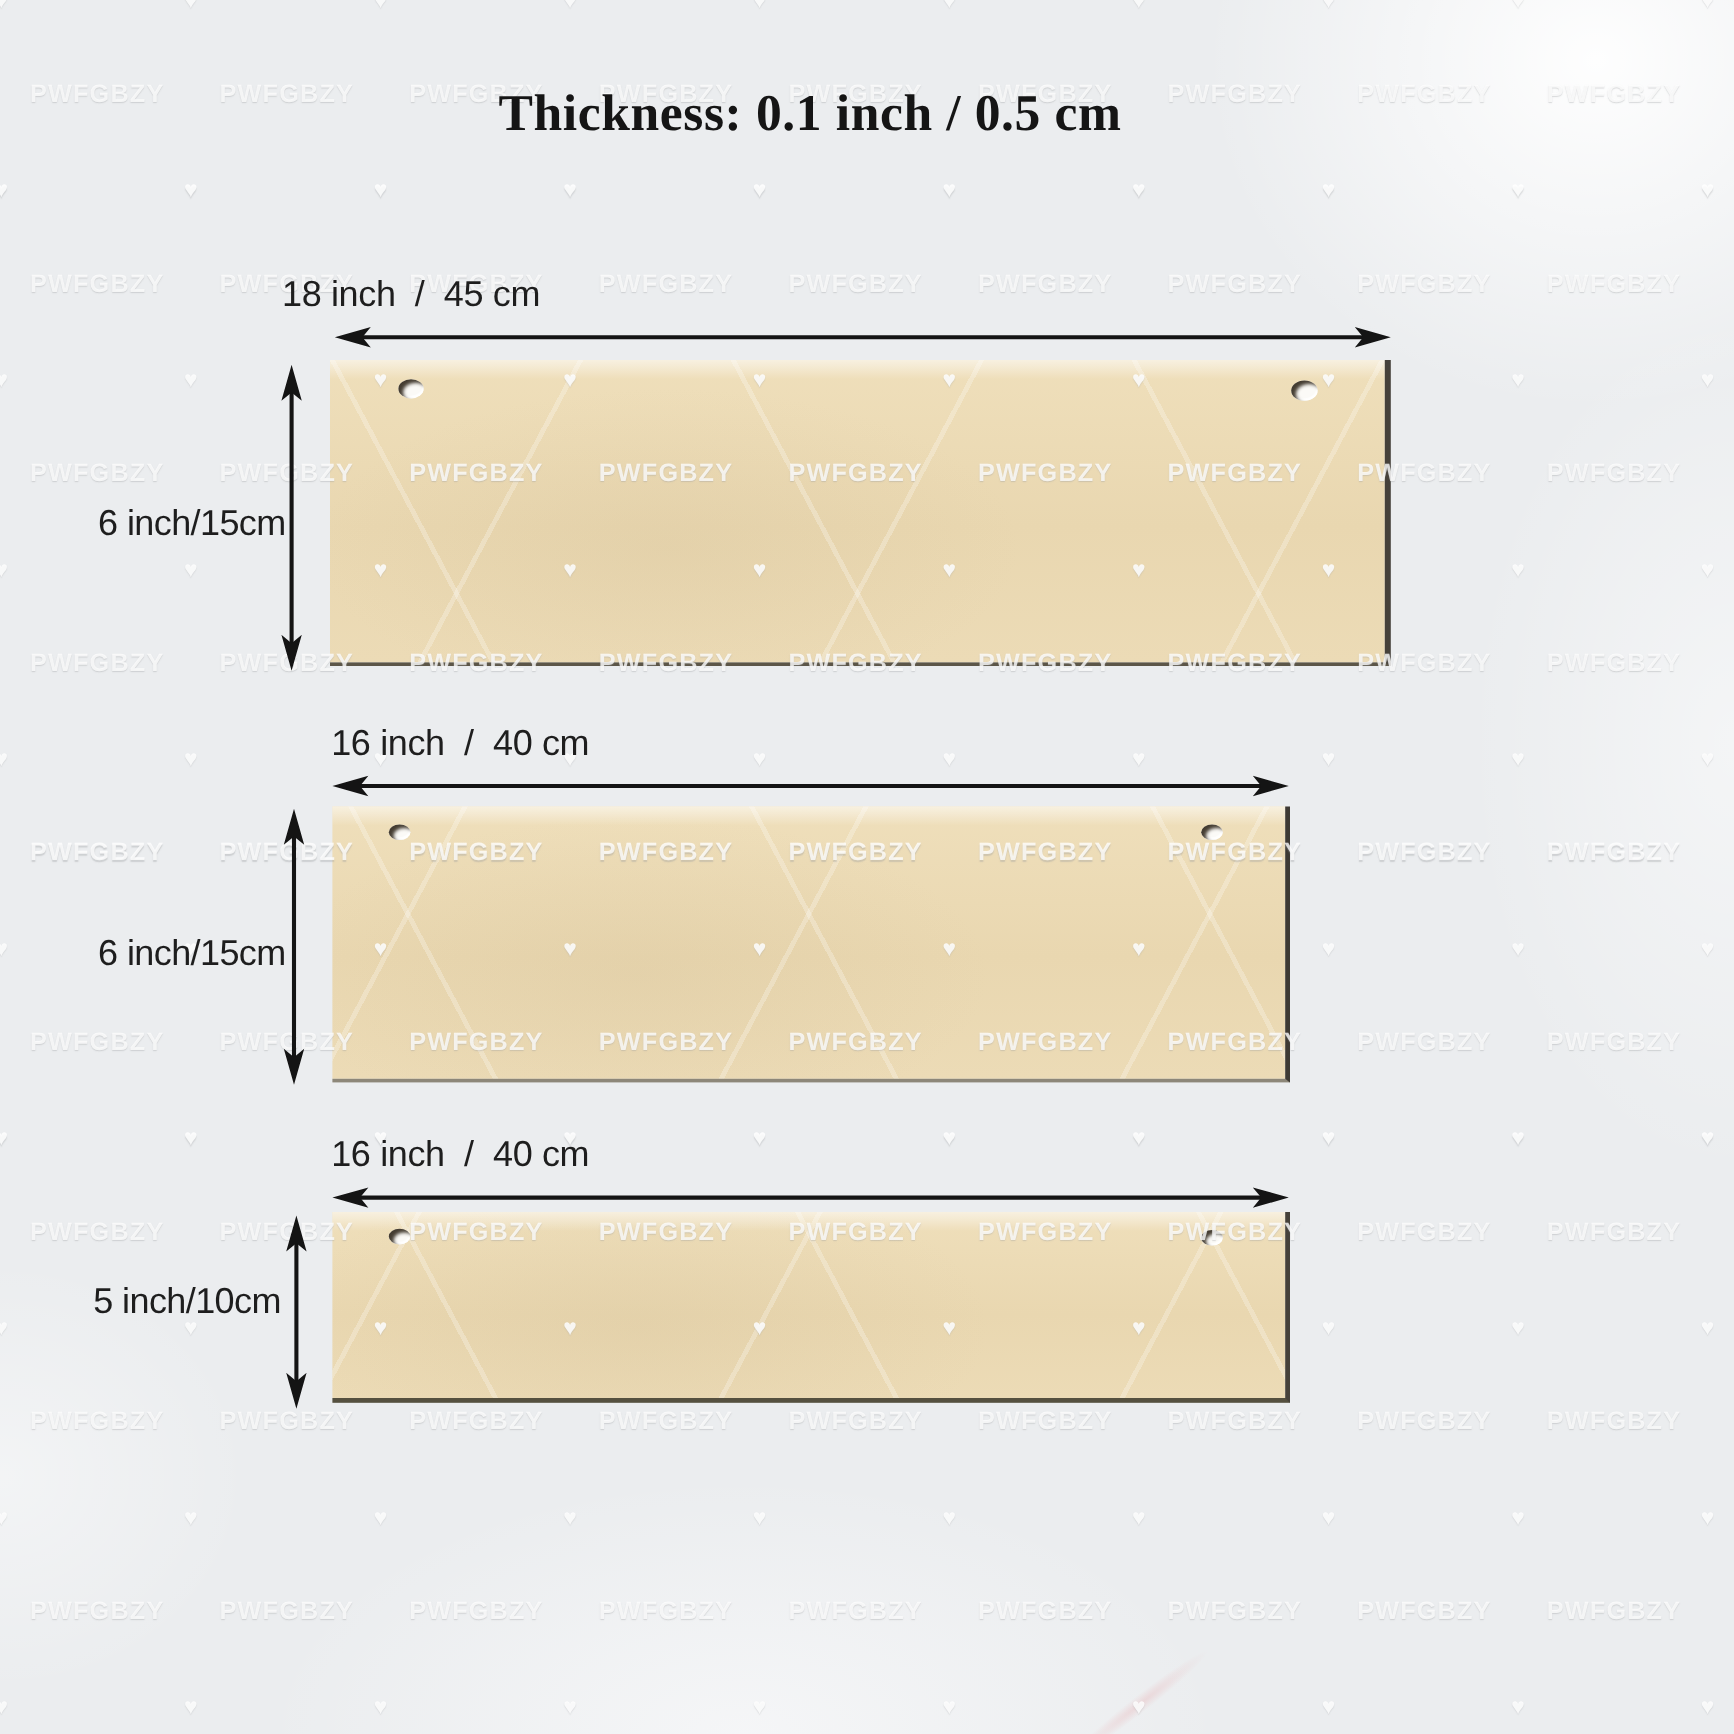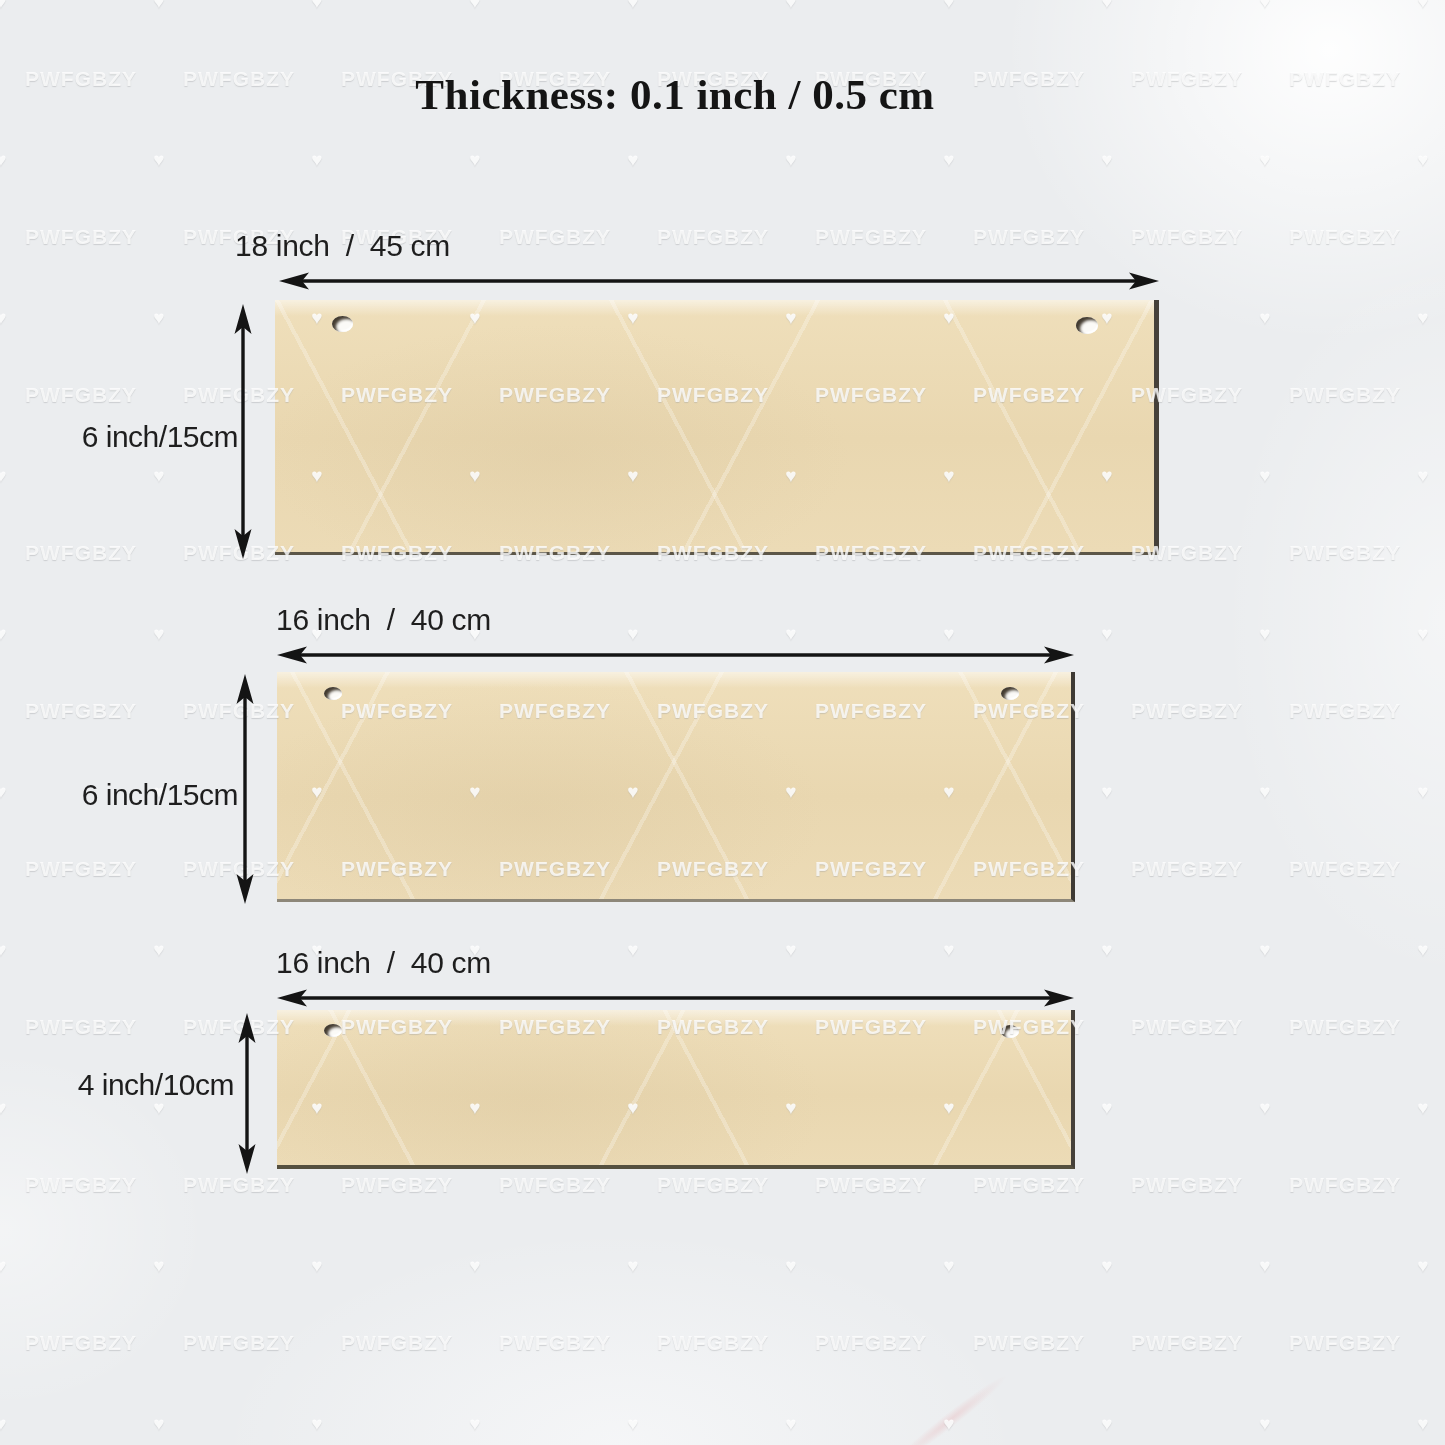--- a/index.html
+++ b/index.html
@@ -321,7 +321,7 @@
     <polygon points="11,2 2.5,32 11,25 19.5,32" fill="#141414"></polygon>
     <polygon points="11,163 2.5,133 11,140 19.5,133" fill="#141414"></polygon>
   </svg>
-  <div class="dim-label hlabel hl3">4 inch/10cm</div>
+  <div class="dim-label hlabel hl3">5 inch/10cm</div>
 
 </div>
 

